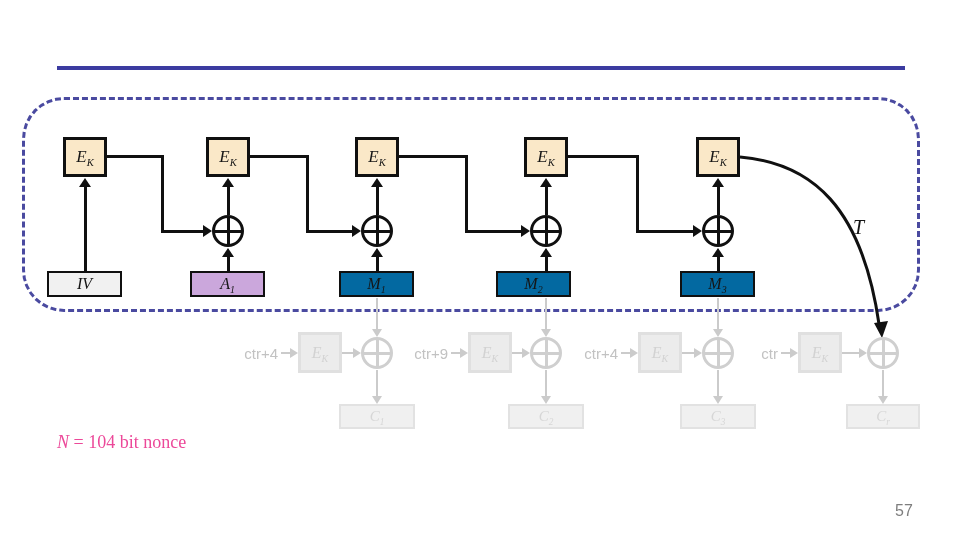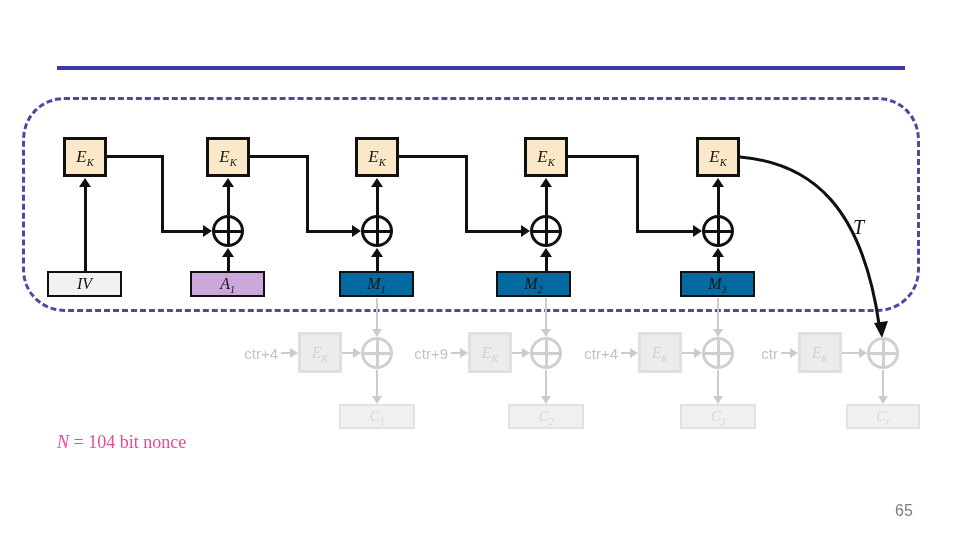--- a/index.html
+++ b/index.html
@@ -206,7 +206,7 @@
 
   <div class="formula" style="top:432px"><span class="seg-it">N</span><span class="seg-up">  = 104 bit nonce</span></div>
 
-  <div class="pagenum">65</div>
+  <div class="pagenum">57</div>
 </div>
 
 </body></html>

